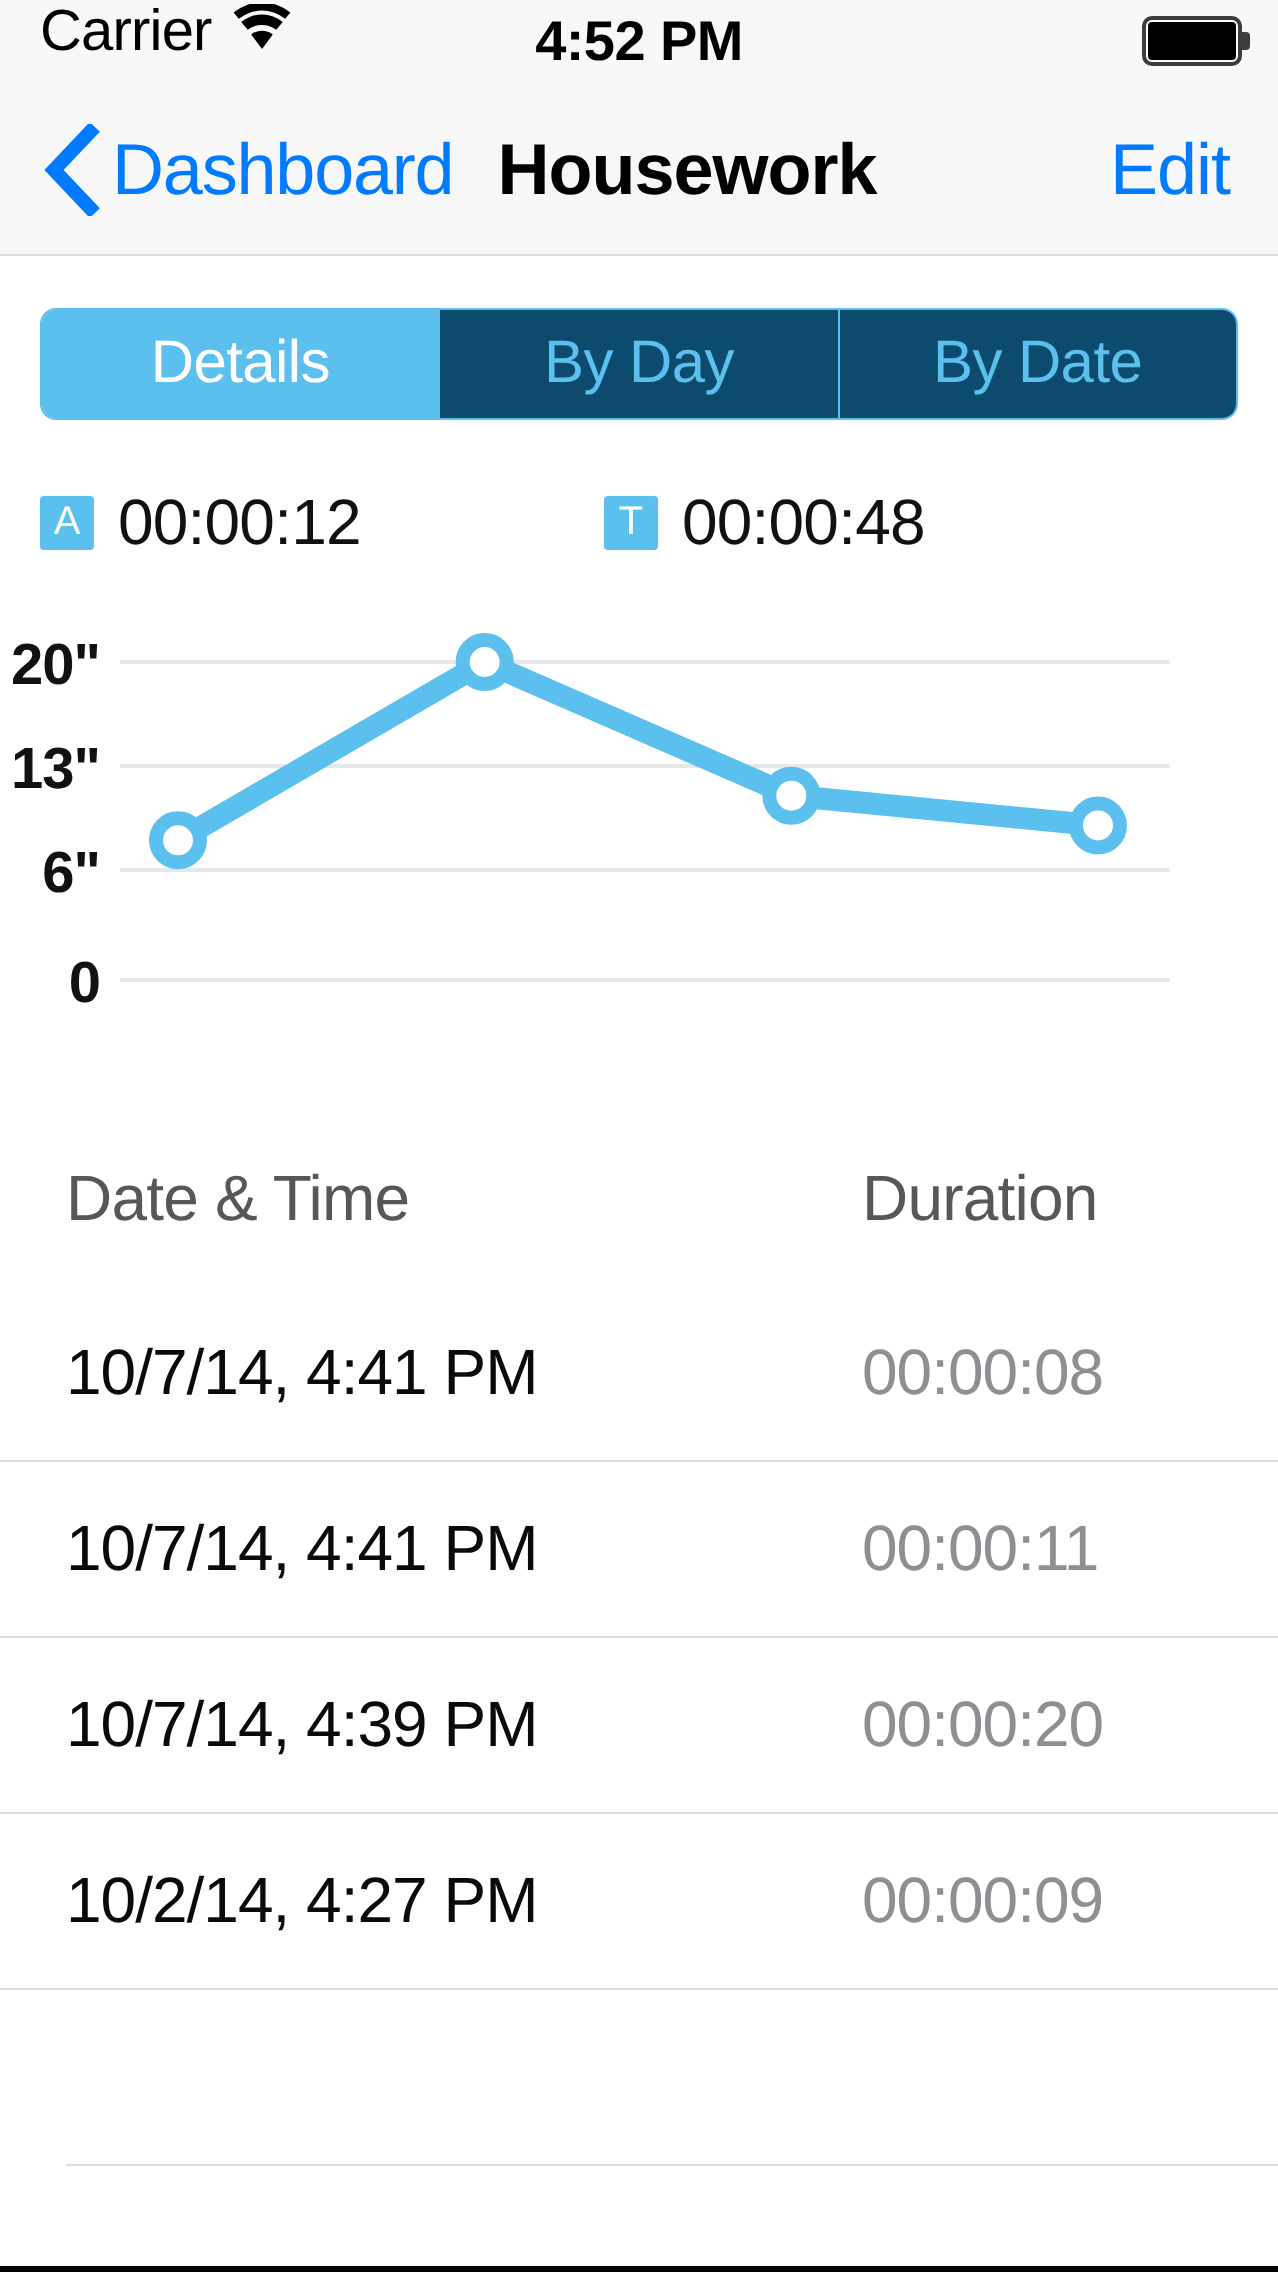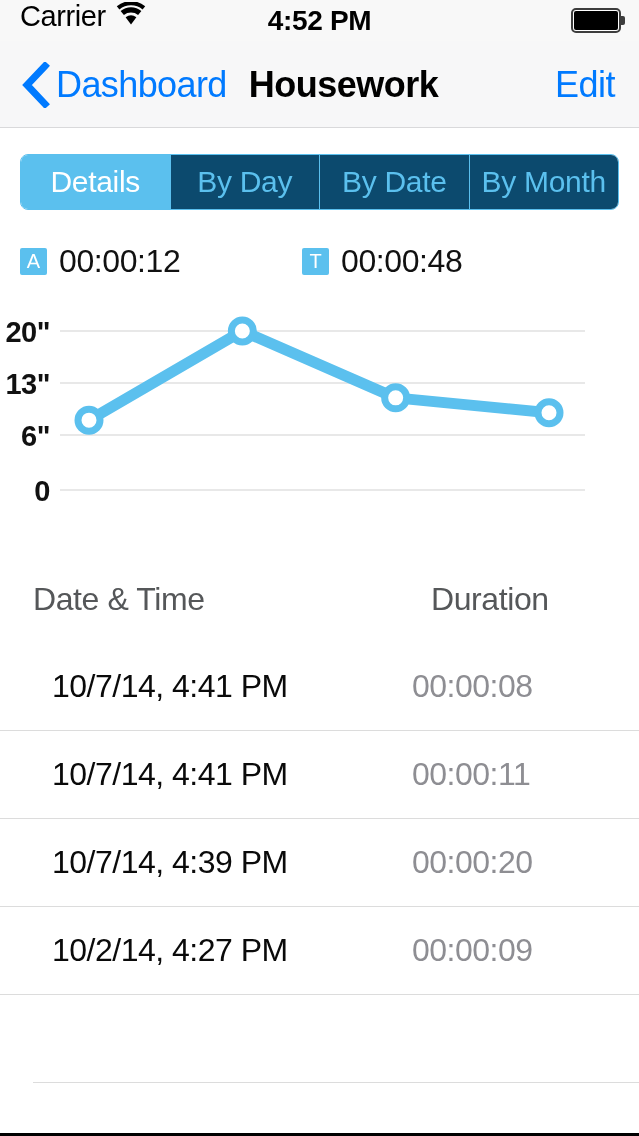--- a/index.html
+++ b/index.html
@@ -157,9 +157,6 @@
     </div>
     <div class="segment">
       <span>By Date</span>
-    </div>
-    <div class="segment">
-      <span>By Month</span>
     </div>
   </div>
 

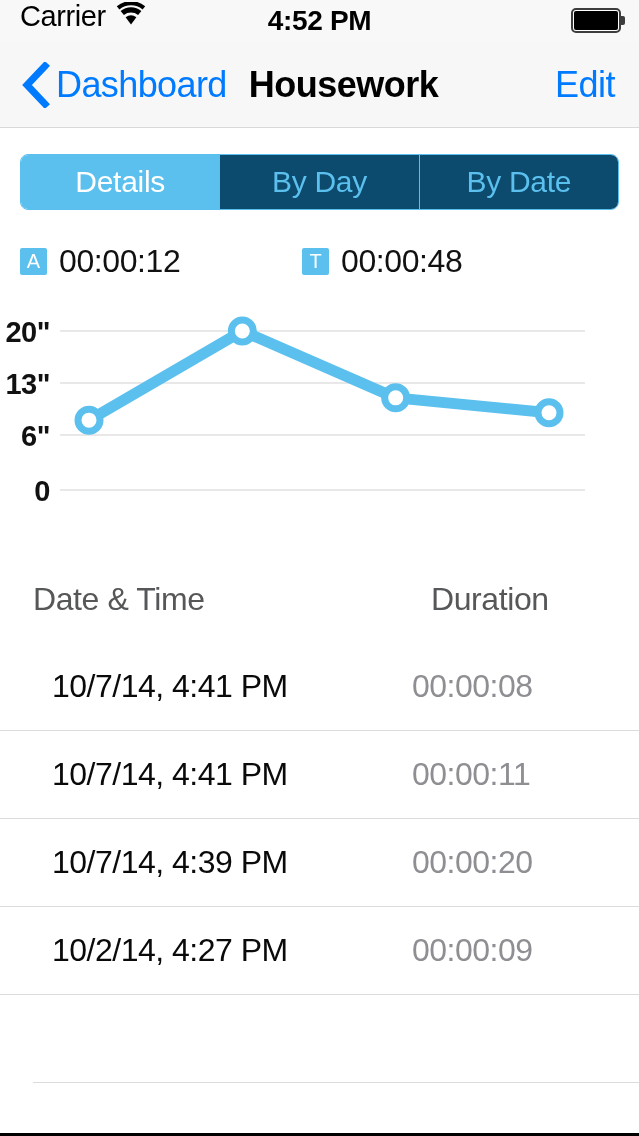--- a/index.html
+++ b/index.html
@@ -101,7 +101,7 @@
   .th-duration { width:175px; }
   .row {
     position:relative; height:88px; display:flex; align-items:center;
-    padding:0 52px; border-bottom:1px solid #DCDCDC;
+    padding:0 33px; border-bottom:1px solid #DCDCDC;
   }
   .row:first-of-type { }
   .cell-date { flex:1; font-size:32px; color:#0a0a0a; letter-spacing:-0.5px; }

